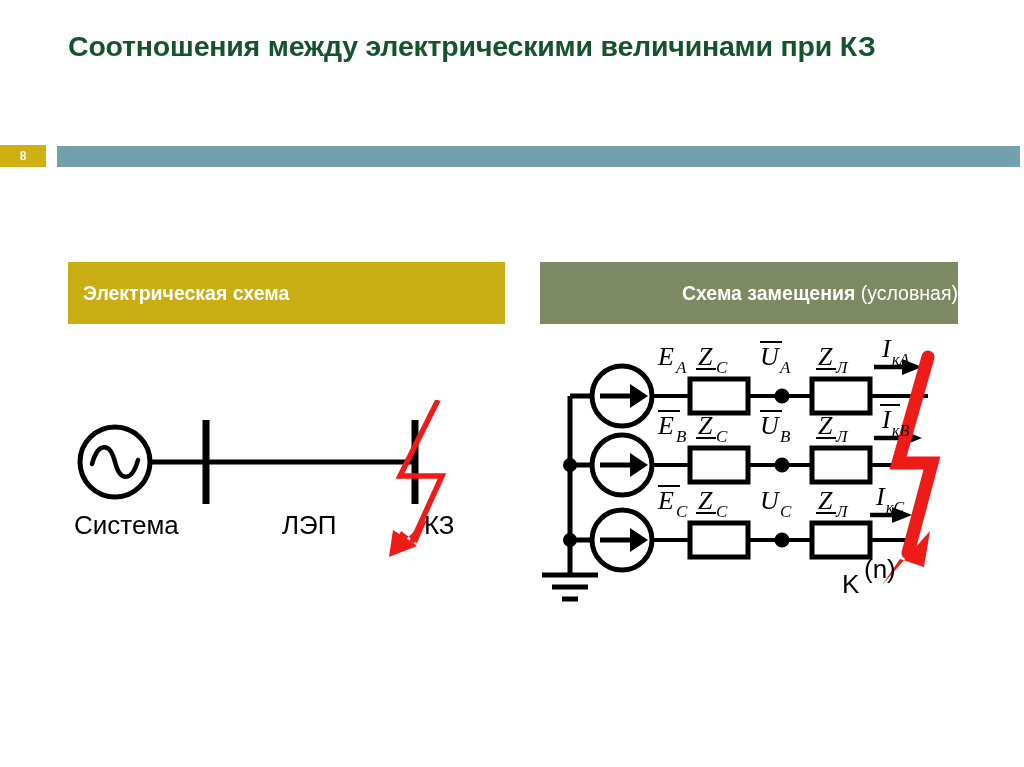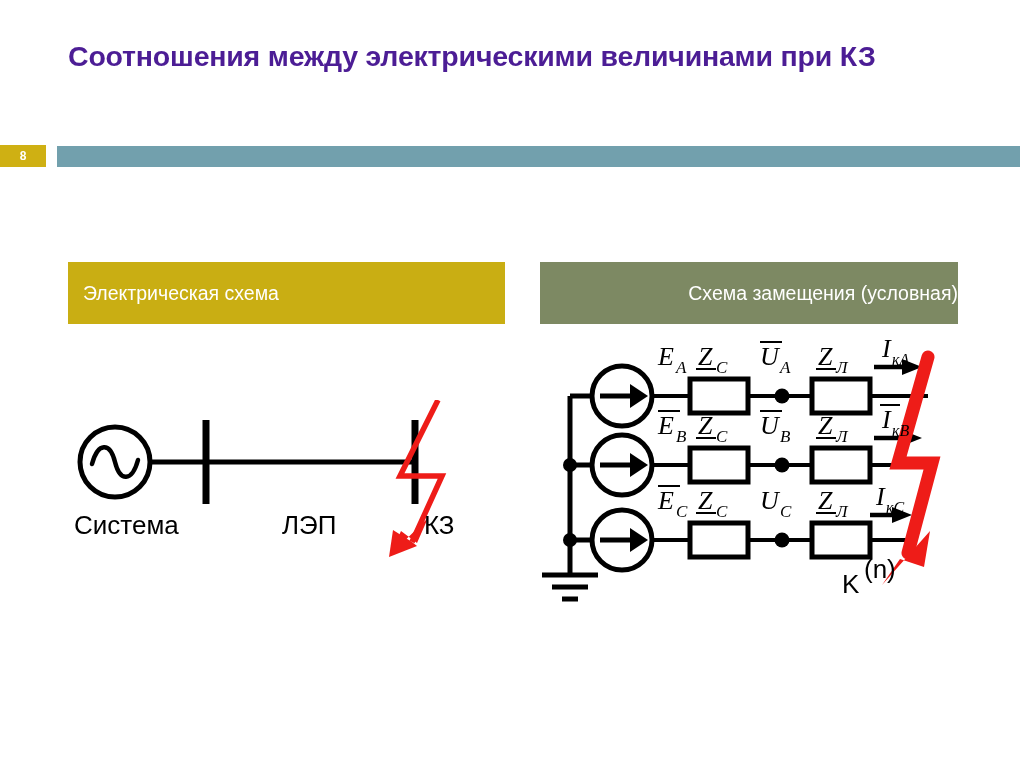--- a/index.html
+++ b/index.html
@@ -19,12 +19,12 @@
   #slide-title {
     position: absolute;
     left: 68px;
-    top: 36px;
+    top: 26px;
     width: 880px;
     font-size: 28.5px;
     font-weight: bold;
     line-height: 1.42;
-    color: #4c1d95;
+    color: #14532d;
     letter-spacing: -0.2px;
   }
 

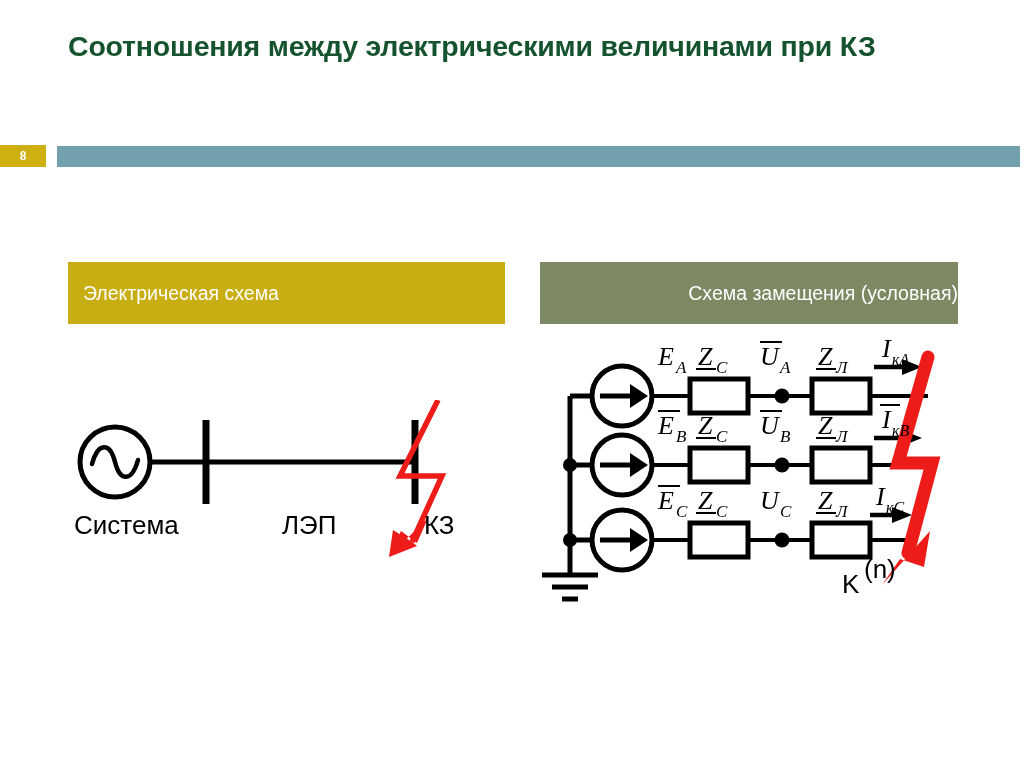--- a/index.html
+++ b/index.html
@@ -79,7 +79,7 @@
     font-size: 19.5px;
     white-space: nowrap;
   }
-  .banner-text .bold { font-weight: normal; margin-top: 20px; }
+  .banner-text .bold { font-weight: bold; margin-top: 20px; }
   .banner-text .reg  { font-weight: normal; }
 
   

